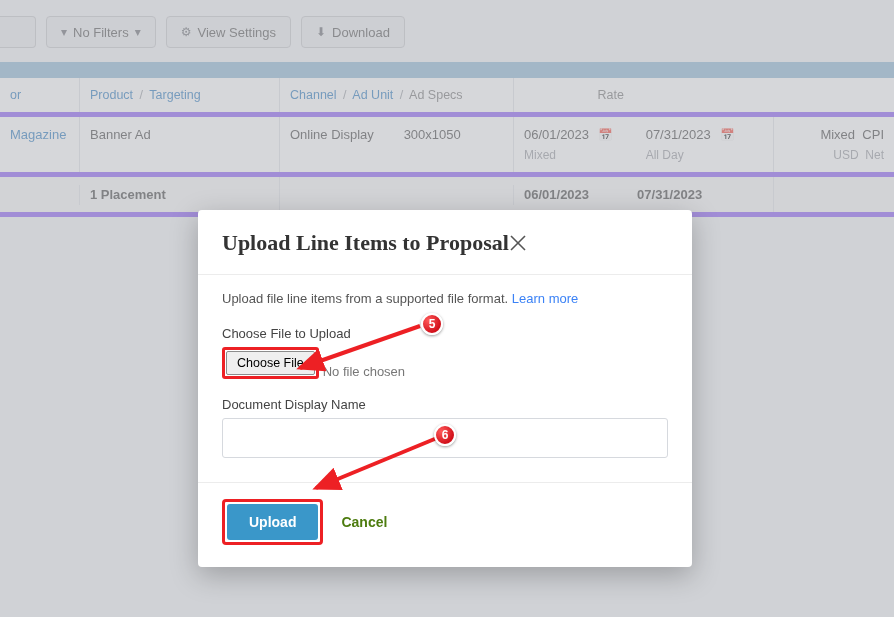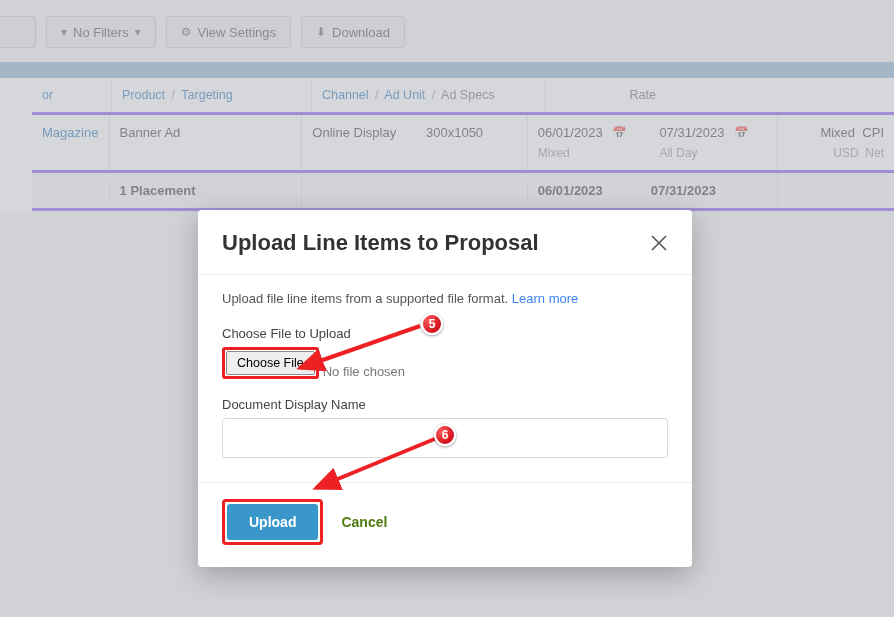--- a/index.html
+++ b/index.html
@@ -53,7 +53,7 @@
     
     .blue-band { height: 16px; background: #8fb9d6; }
     .grid { width: 100%; background:#fff; }
-    .grid .row { display:flex; border-bottom:3px solid #8b5cf6;margin-left:32px; }
+    .grid .row { display:flex; border-bottom:5px solid #8b5cf6; }
     .grid .head { font-size:12.5px; color:#777; }
     .grid .head .link { color:#2c7bbf; }
     .cell { padding: 10px 10px; }

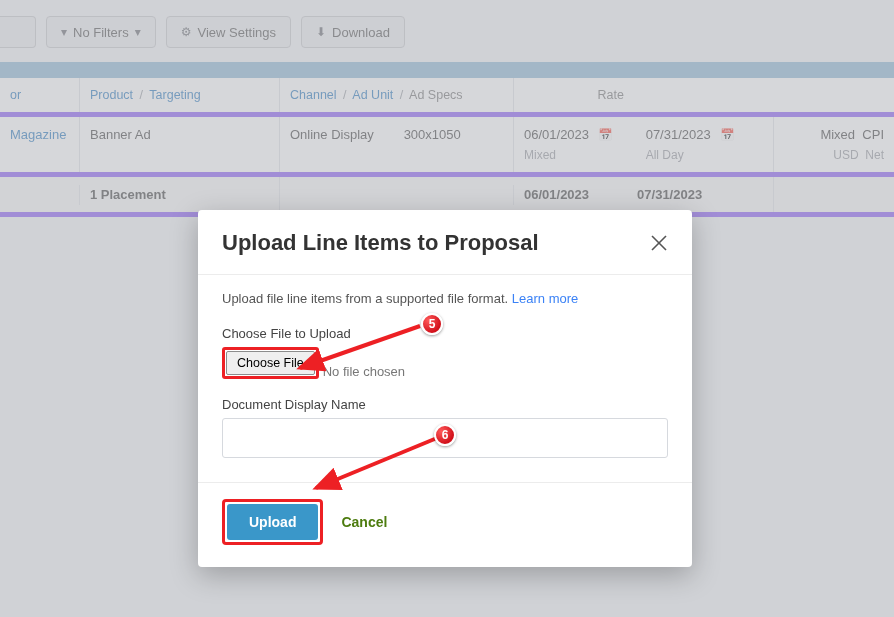--- a/index.html
+++ b/index.html
@@ -77,9 +77,10 @@
       z-index: 10;
     }
     .modal-head {
-      display:flex; justify-content:space-between; align-items:center;
+      display:flex; align-items:center;
       padding: 20px 24px 18px 24px;
       border-bottom: none;
+      font-family: Liberation Serif, serif;
     }
     .modal-title { font-size: 22px; font-weight: 700; color:#333; }
     .close-x { width:18px; height:18px; stroke:#555; stroke-width:1.6; cursor:pointer; }

